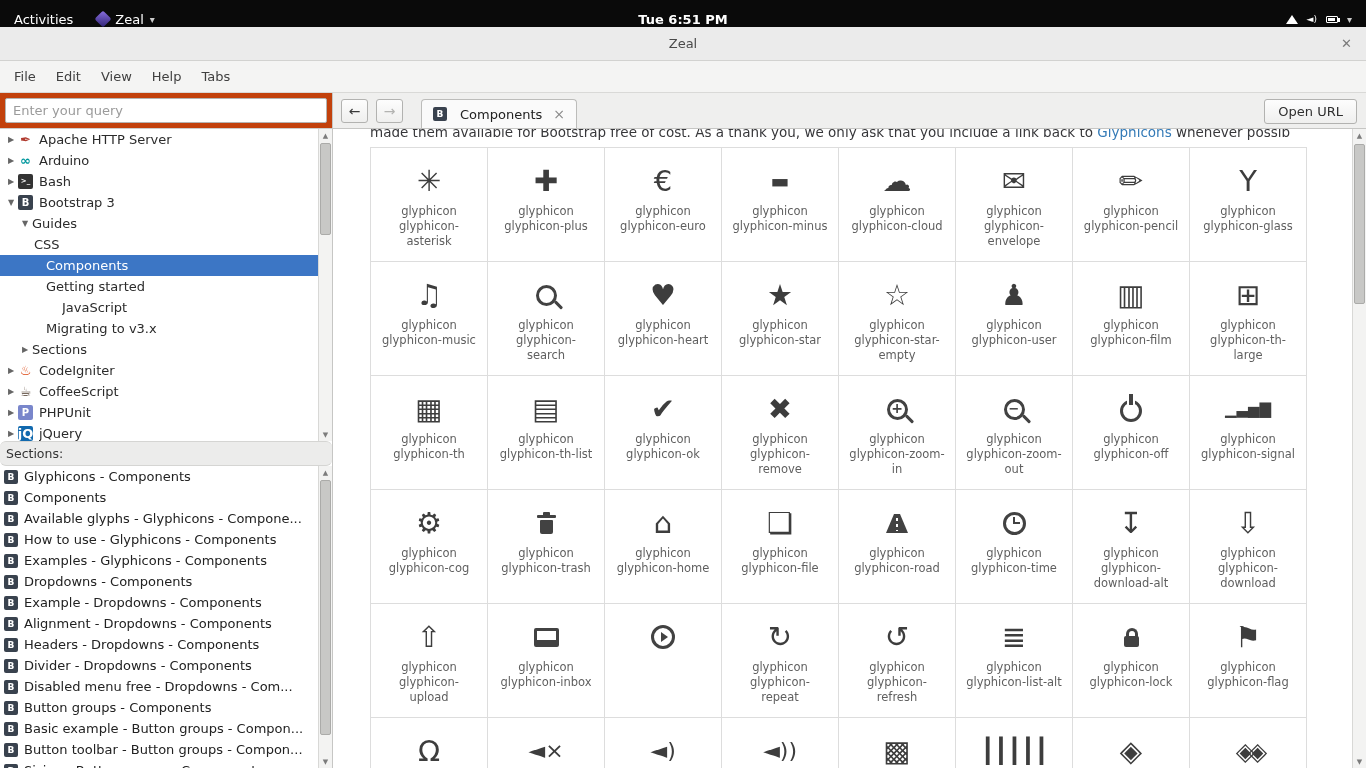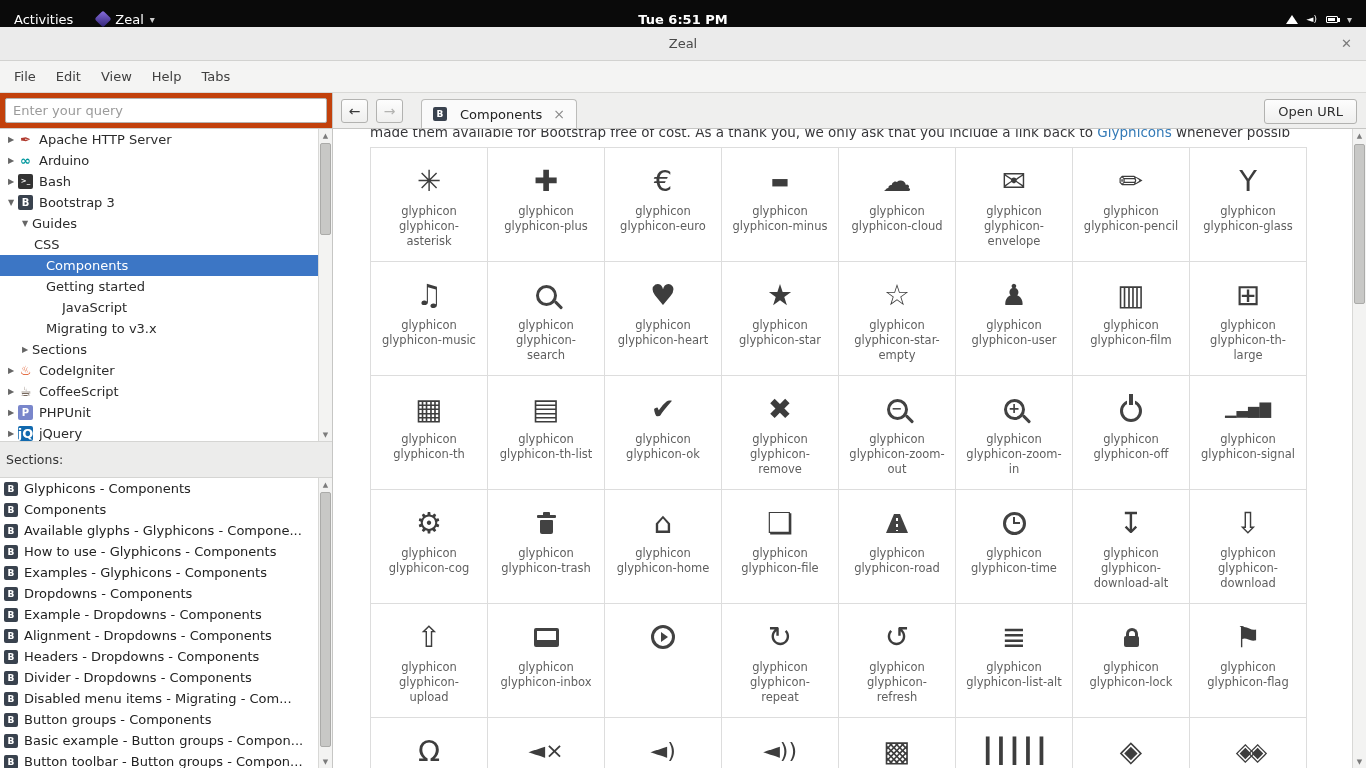--- a/index.html
+++ b/index.html
@@ -429,15 +429,15 @@
             </div>
             <div class="cell">
               <div class="glyph">
+                <div class="sh sh-zoom-in"></div>
+              </div>
+              <div class="glabel">glyphicon glyphicon-zoom-in</div>
+            </div>
+            <div class="cell">
+              <div class="glyph">
                 <div class="sh sh-zoom-out"></div>
               </div>
               <div class="glabel">glyphicon glyphicon-zoom-out</div>
-            </div>
-            <div class="cell">
-              <div class="glyph">
-                <div class="sh sh-zoom-in"></div>
-              </div>
-              <div class="glabel">glyphicon glyphicon-zoom-in</div>
             </div>
             <div class="cell">
               <div class="glyph">

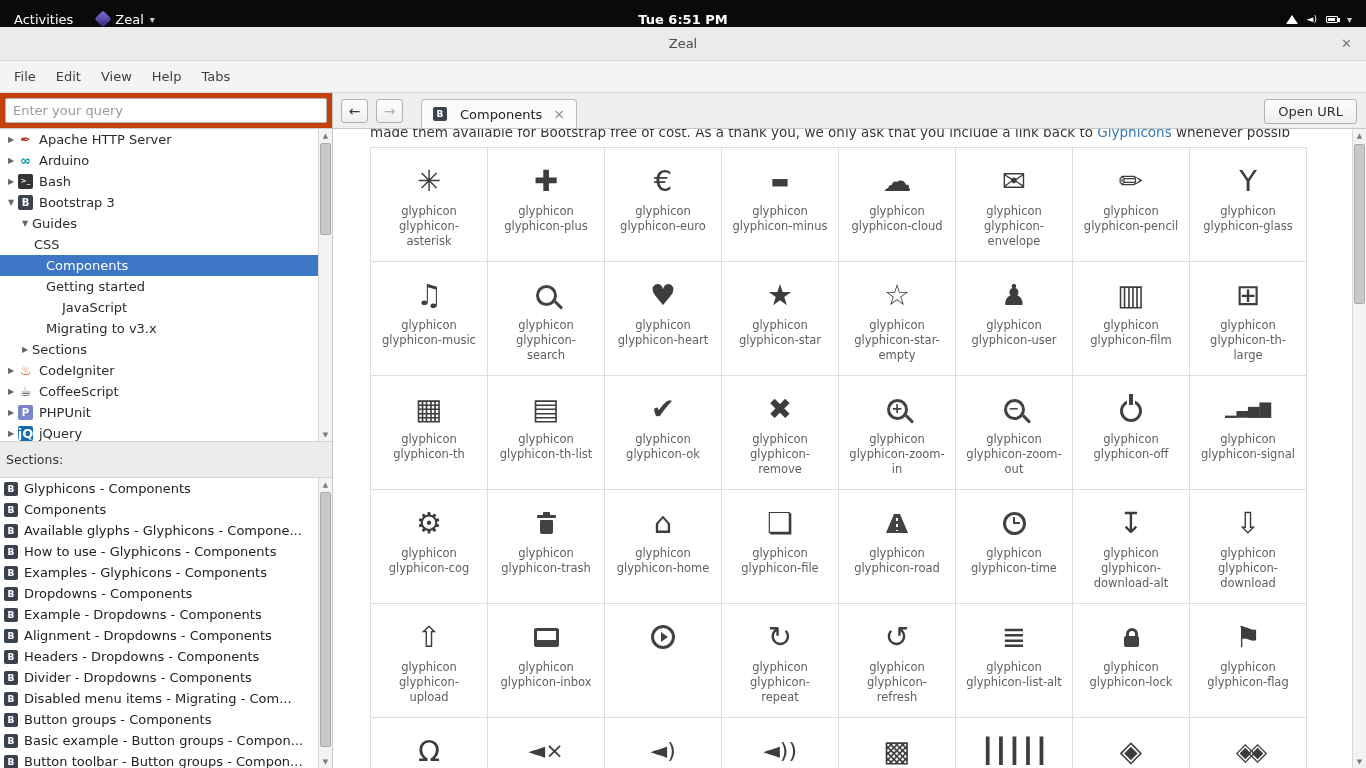--- a/index.html
+++ b/index.html
@@ -43,7 +43,7 @@
   .ds-icon { width:15px; height:15px; flex:none; margin-right:6px; border-radius:2px; display:flex; align-items:center; justify-content:center; font-weight:bold; line-height:1; }
   .tree-label { overflow:hidden; text-overflow:ellipsis; }
 
-  .sections-header { height:37px; flex:none; background:#ececeb; border-top:1px solid #d5d5d3; border-bottom:1px solid #d5d5d3; display:flex; align-items:center; padding-left:6px; font-size:12.5px; color:#333; }
+  .sections-header { height:25px; flex:none; background:#ececeb; border-top:1px solid #d5d5d3; border-bottom:1px solid #d5d5d3; display:flex; align-items:center; padding-left:6px; font-size:12.5px; color:#333;border-radius:6px; }
   .sections { flex:1; position:relative; overflow:hidden; background:#fff; }
   .section-item { height:21px; display:flex; align-items:center; padding-left:4px; color:#222; white-space:nowrap; overflow:hidden; }
   .b-chip { width:14px; height:14px; flex:none; margin-right:6px; border-radius:2px; display:flex; align-items:center; justify-content:center; font-size:9px; font-weight:bold; }

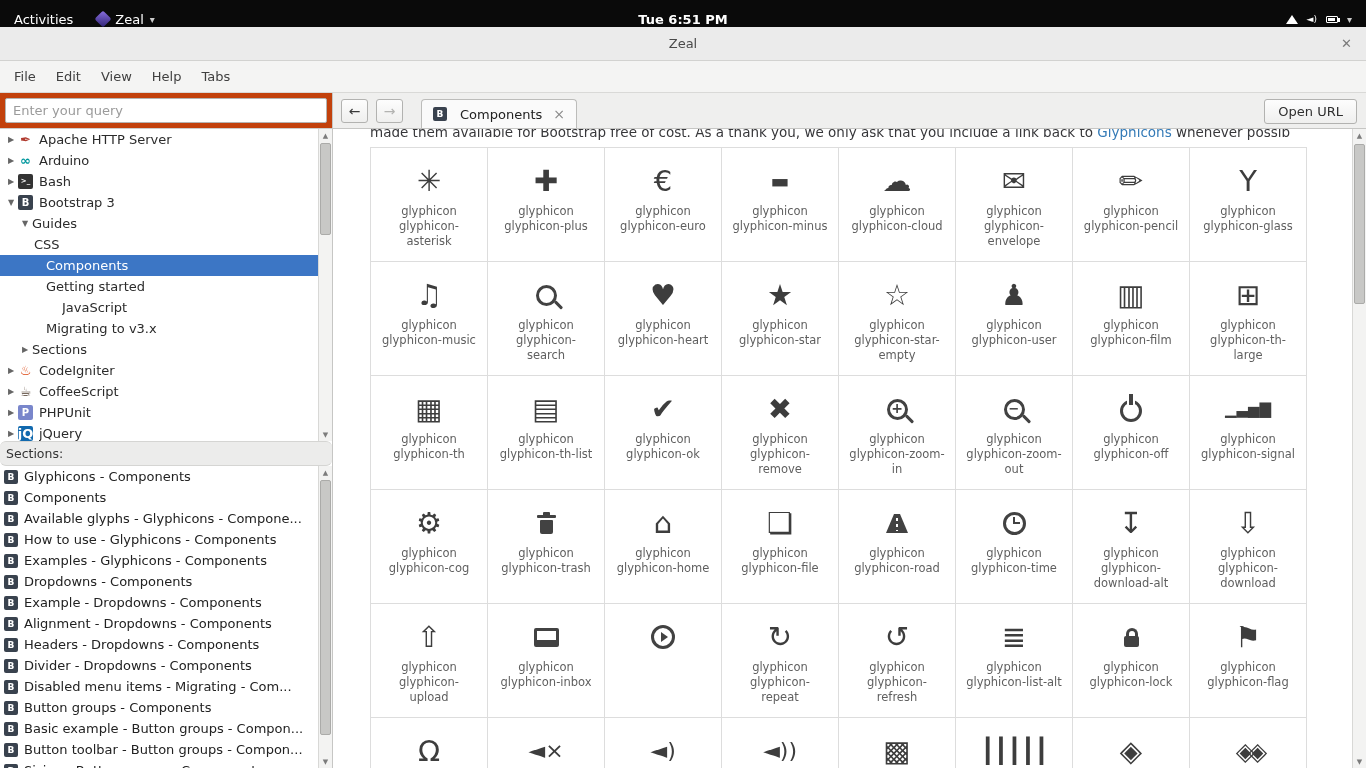--- a/index.html
+++ b/index.html
@@ -263,7 +263,7 @@
             </div>
             <div class="section-item">
               <span class="b-chip" style="background: rgb(57, 66, 78); color: rgb(255, 255, 255);">B</span>
-              <span>Disabled menu items - Migrating - Com...</span>
+              <span>Disabled menu free - Dropdowns - Com...</span>
             </div>
             <div class="section-item">
               <span class="b-chip" style="background: rgb(57, 66, 78); color: rgb(255, 255, 255);">B</span>

